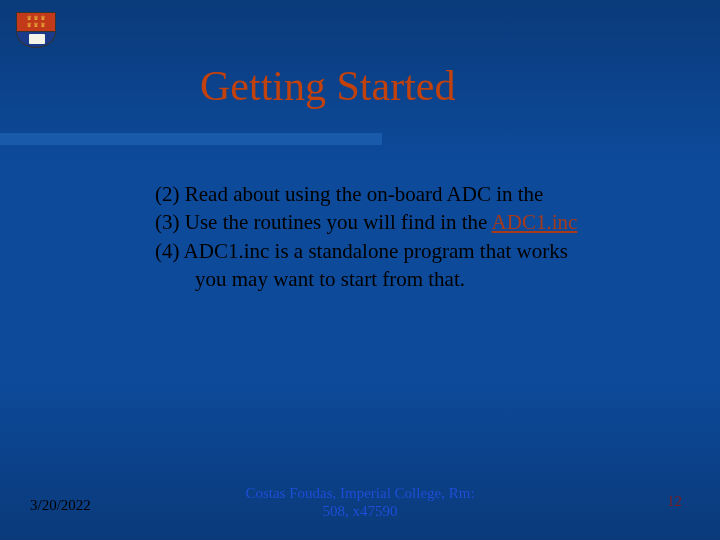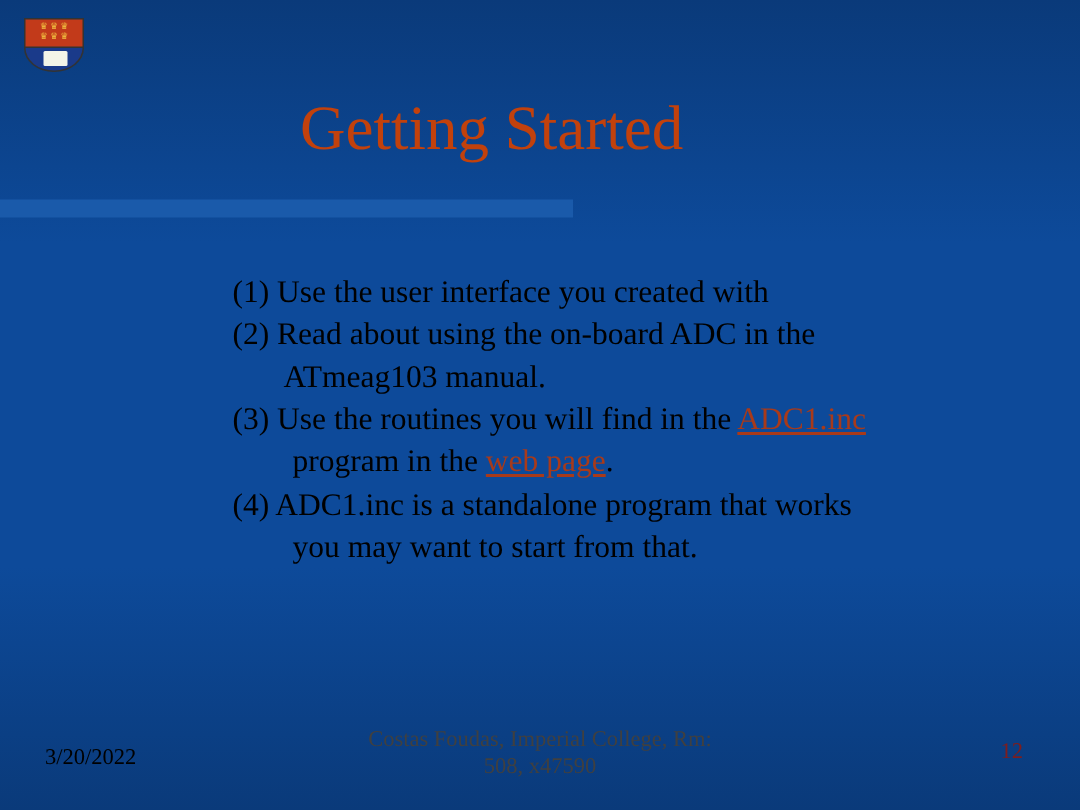--- a/index.html
+++ b/index.html
@@ -147,7 +147,6 @@
 <div class="underline-bar"></div>
 
 <div class="content">
-  <div>(1) Use the user interface you created with</div>
   <div>(2) Read about using the on-board ADC in the</div>
   <span class="indent2">ATmeag103 manual.</span>
   <div>

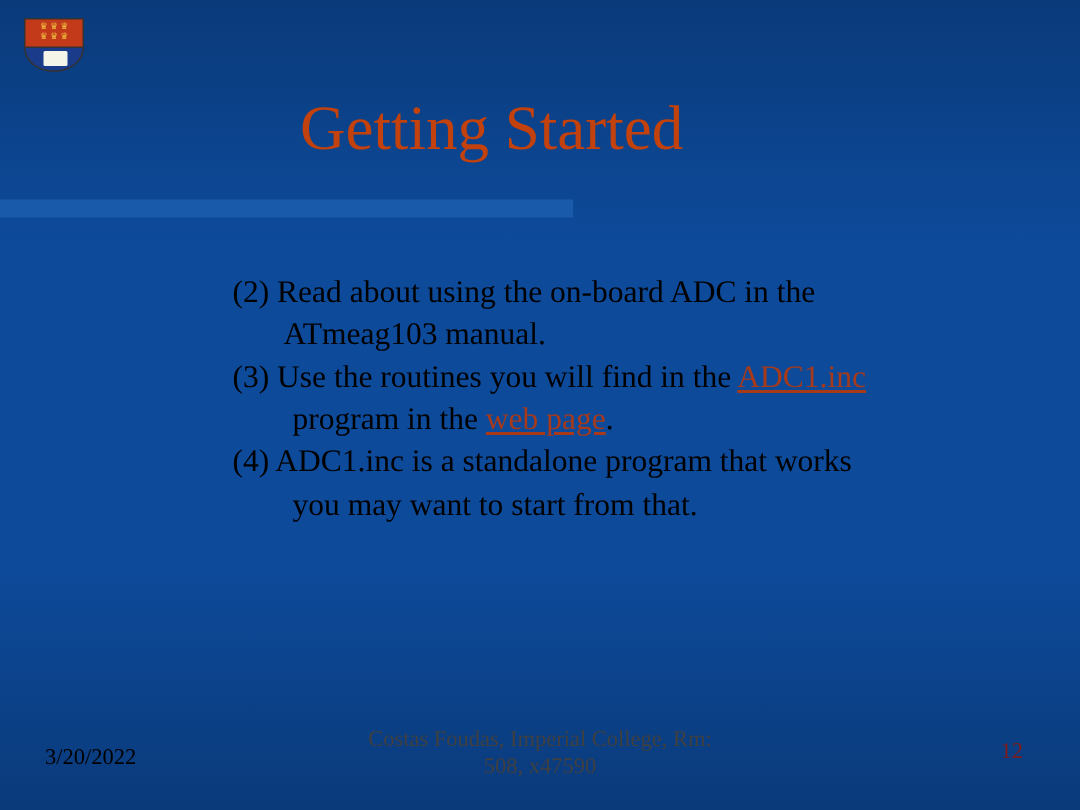--- a/index.html
+++ b/index.html
@@ -148,7 +148,6 @@
 
 <div class="content">
   <div>(2) Read about using the on-board ADC in the</div>
-  <span class="indent2">ATmeag103 manual.</span>
   <div>
     <span>(3) Use the routines you will find in the </span><span class="link">ADC1.inc</span>
   </div>

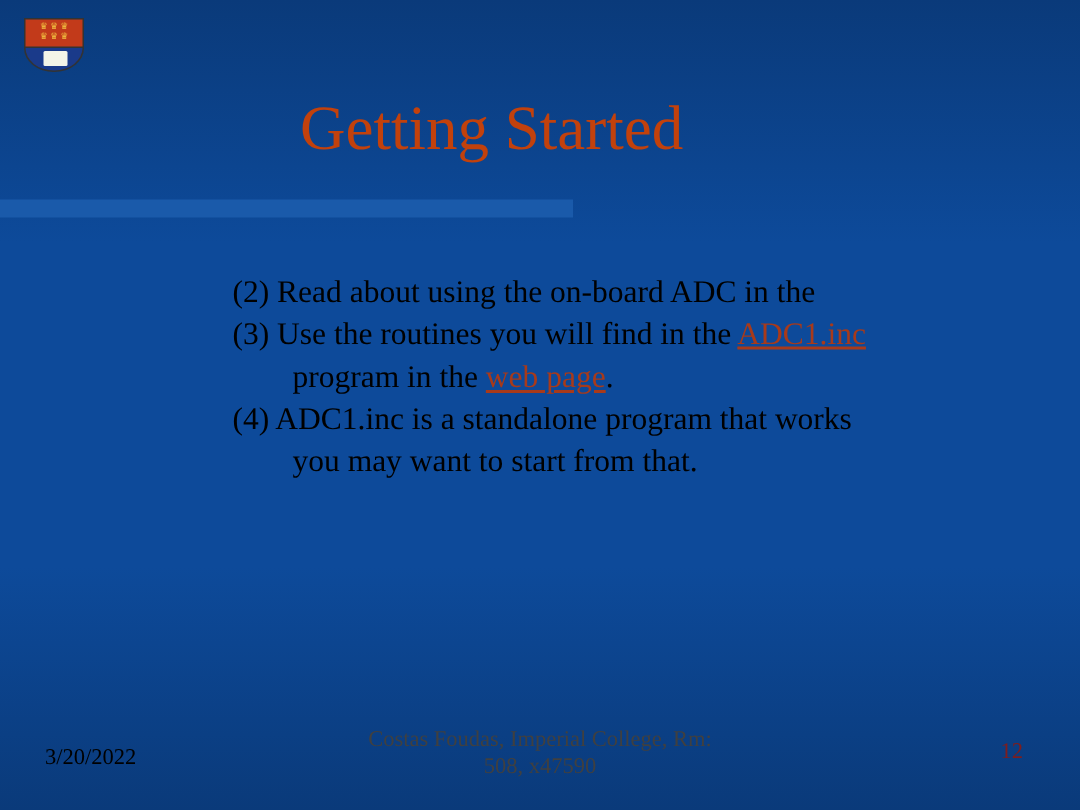--- a/index.html
+++ b/index.html
@@ -151,7 +151,6 @@
   <div>
     <span>(3) Use the routines you will find in the </span><span class="link">ADC1.inc</span>
   </div>
-  <span class="indent"><span>program in the </span><span class="link">web page</span><span>.</span></span>
   <div>(4) ADC1.inc is a standalone program that works</div>
   <span class="indent">you may want to start from that.</span>
 </div>

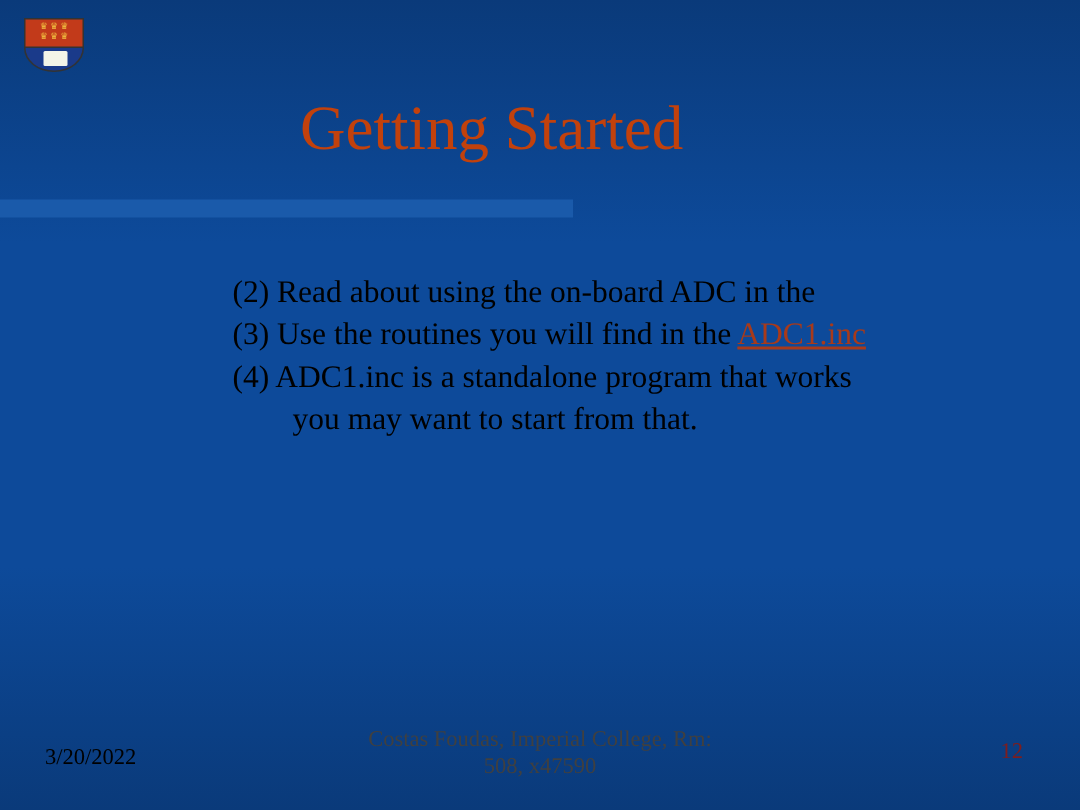--- a/index.html
+++ b/index.html
@@ -117,7 +117,7 @@
     text-align: center;
     bottom: 0;
     font-size: 15px;
-    color: #404040;
+    color: #1d4ed8;
     line-height: 1.2;
   }
   .footer-page {

